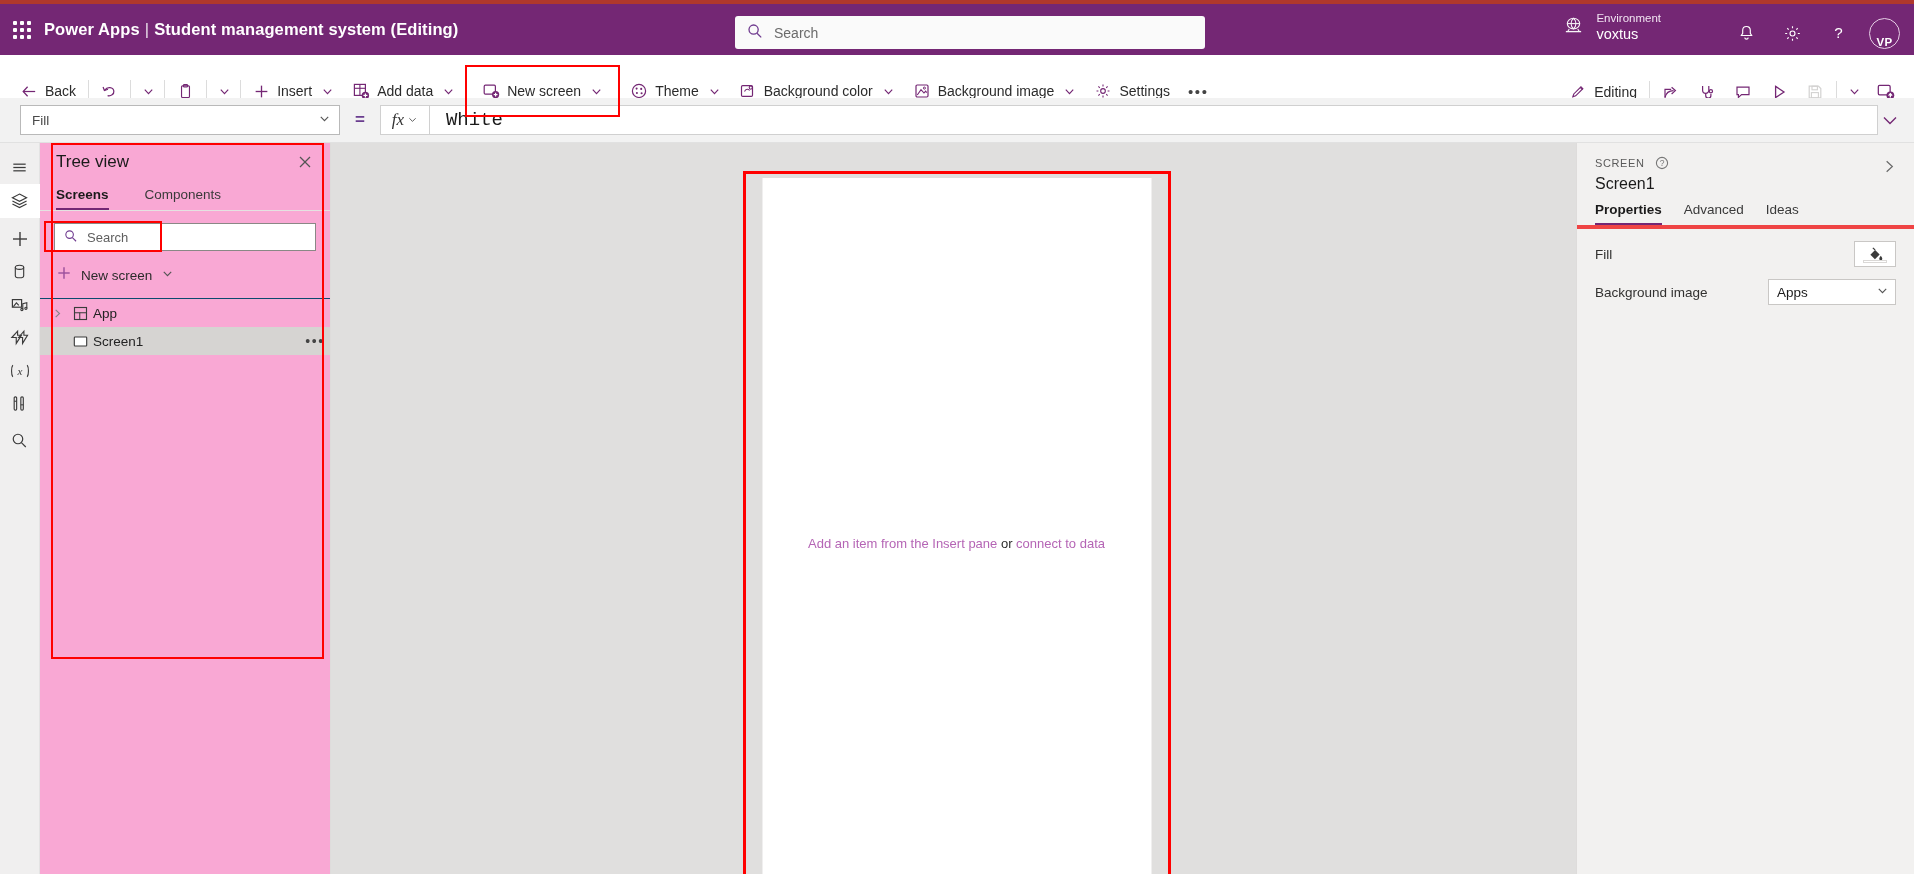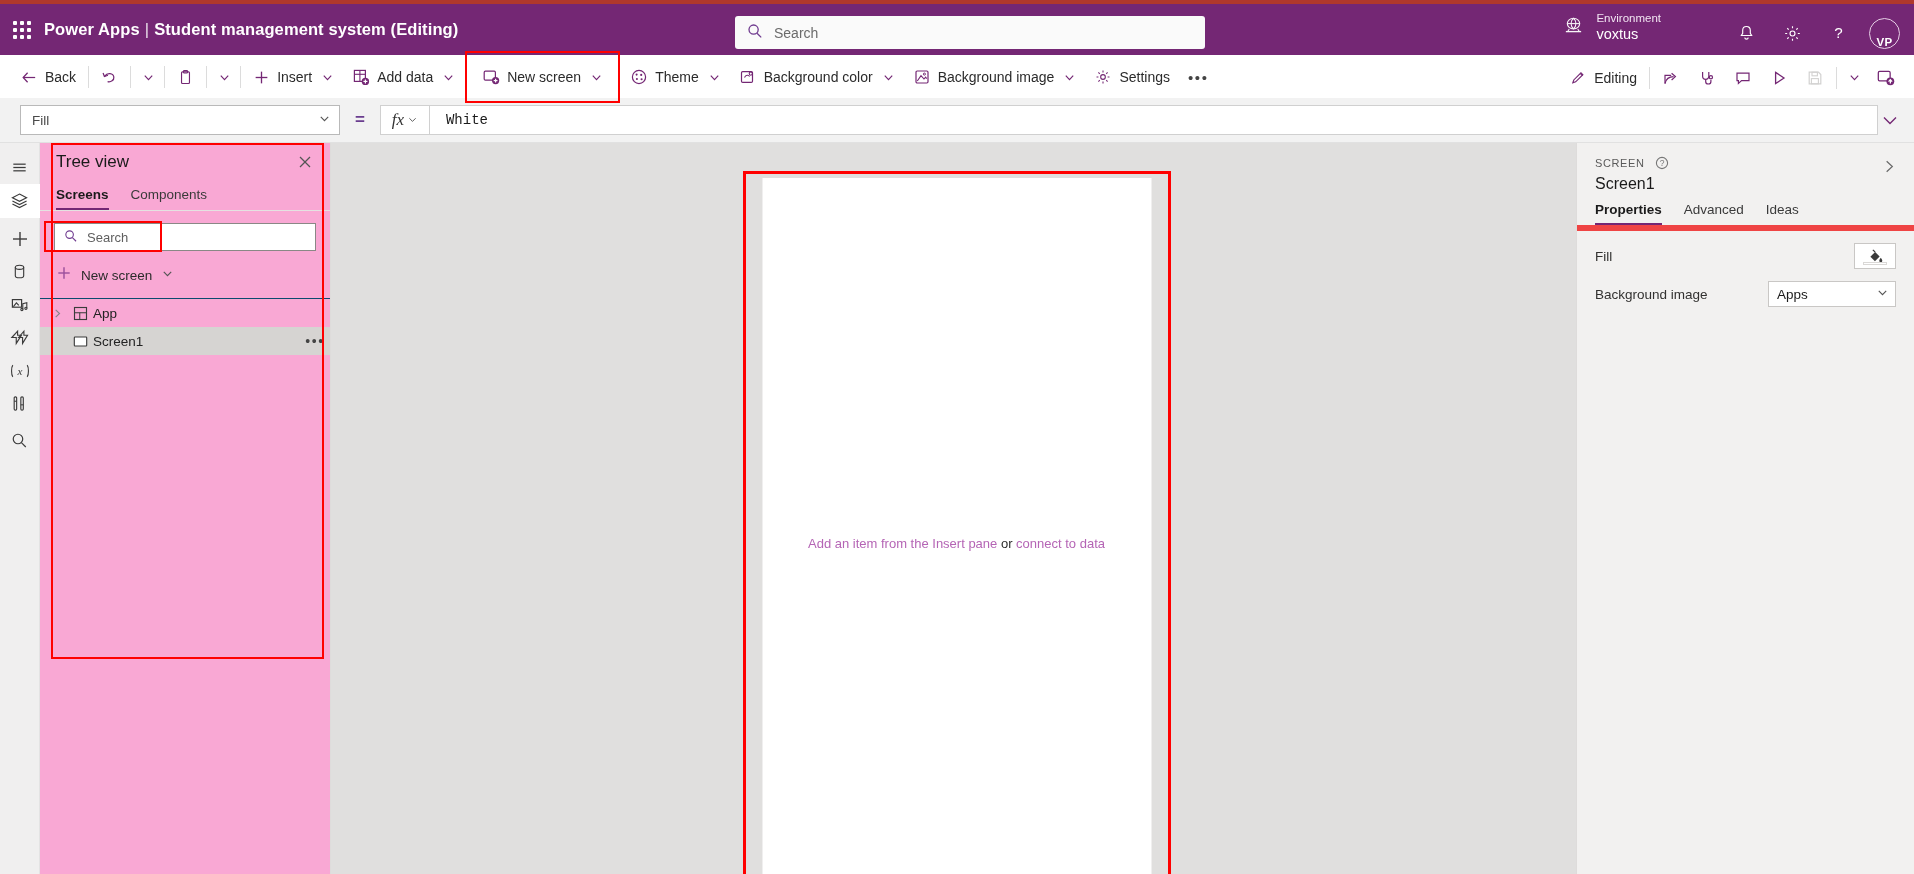--- a/index.html
+++ b/index.html
@@ -52,7 +52,7 @@
 
   
   #command-bar {
-    position:absolute; top:56px; left:0; width:1914px; height:43px;
+    position:absolute; top:70px; left:0; width:1914px; height:43px;
     background:#fff; border-bottom:1px solid #e6e6e6; display:flex; align-items:center;
   }
   .cmd {

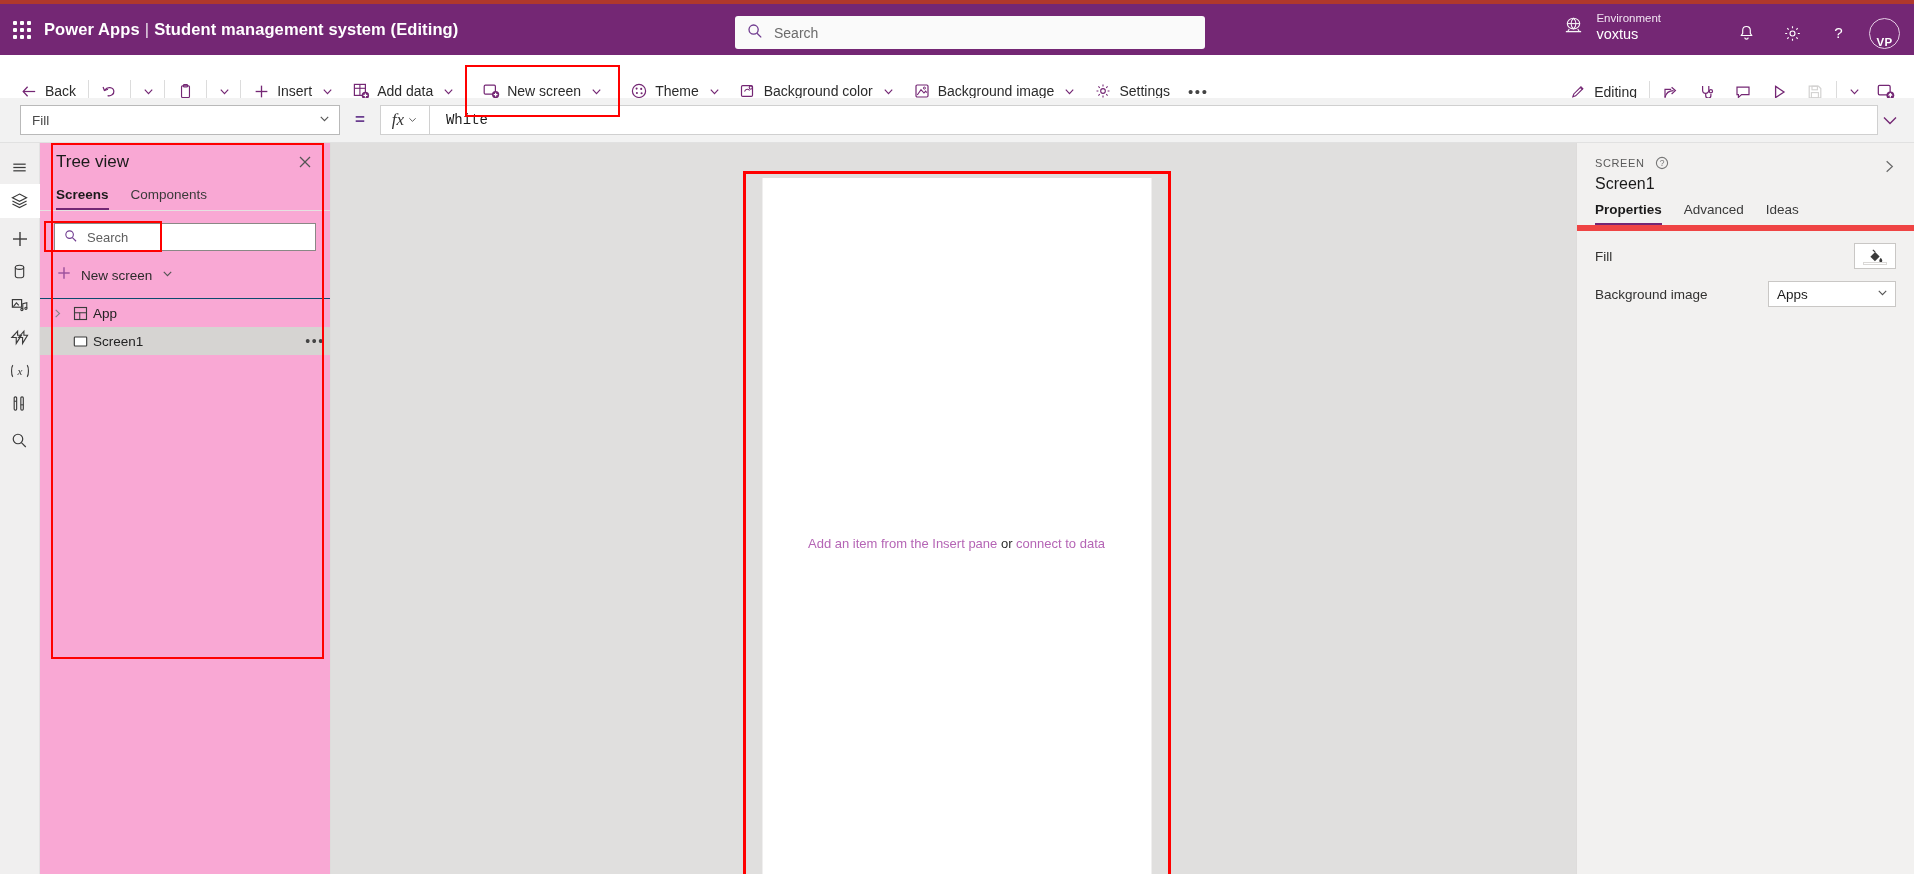--- a/index.html
+++ b/index.html
@@ -91,7 +91,7 @@
   #formula-input {
     height:30px; flex:1; background:#fff; border:1px solid #d0d0d0; border-left:none;
     display:flex; align-items:center; padding-left:16px;
-    font-family:"Liberation Mono", monospace; font-size:14px; color:#1a1a1a; margin-right:36px;
+    font-family:"Liberation Mono", monospace; font-size:19px; color:#1a1a1a; margin-right:36px;
   }
   #formula-expand { position:absolute; right:10px; top:8px; width:28px; height:28px; display:flex; align-items:center; justify-content:center; cursor:pointer; }
 

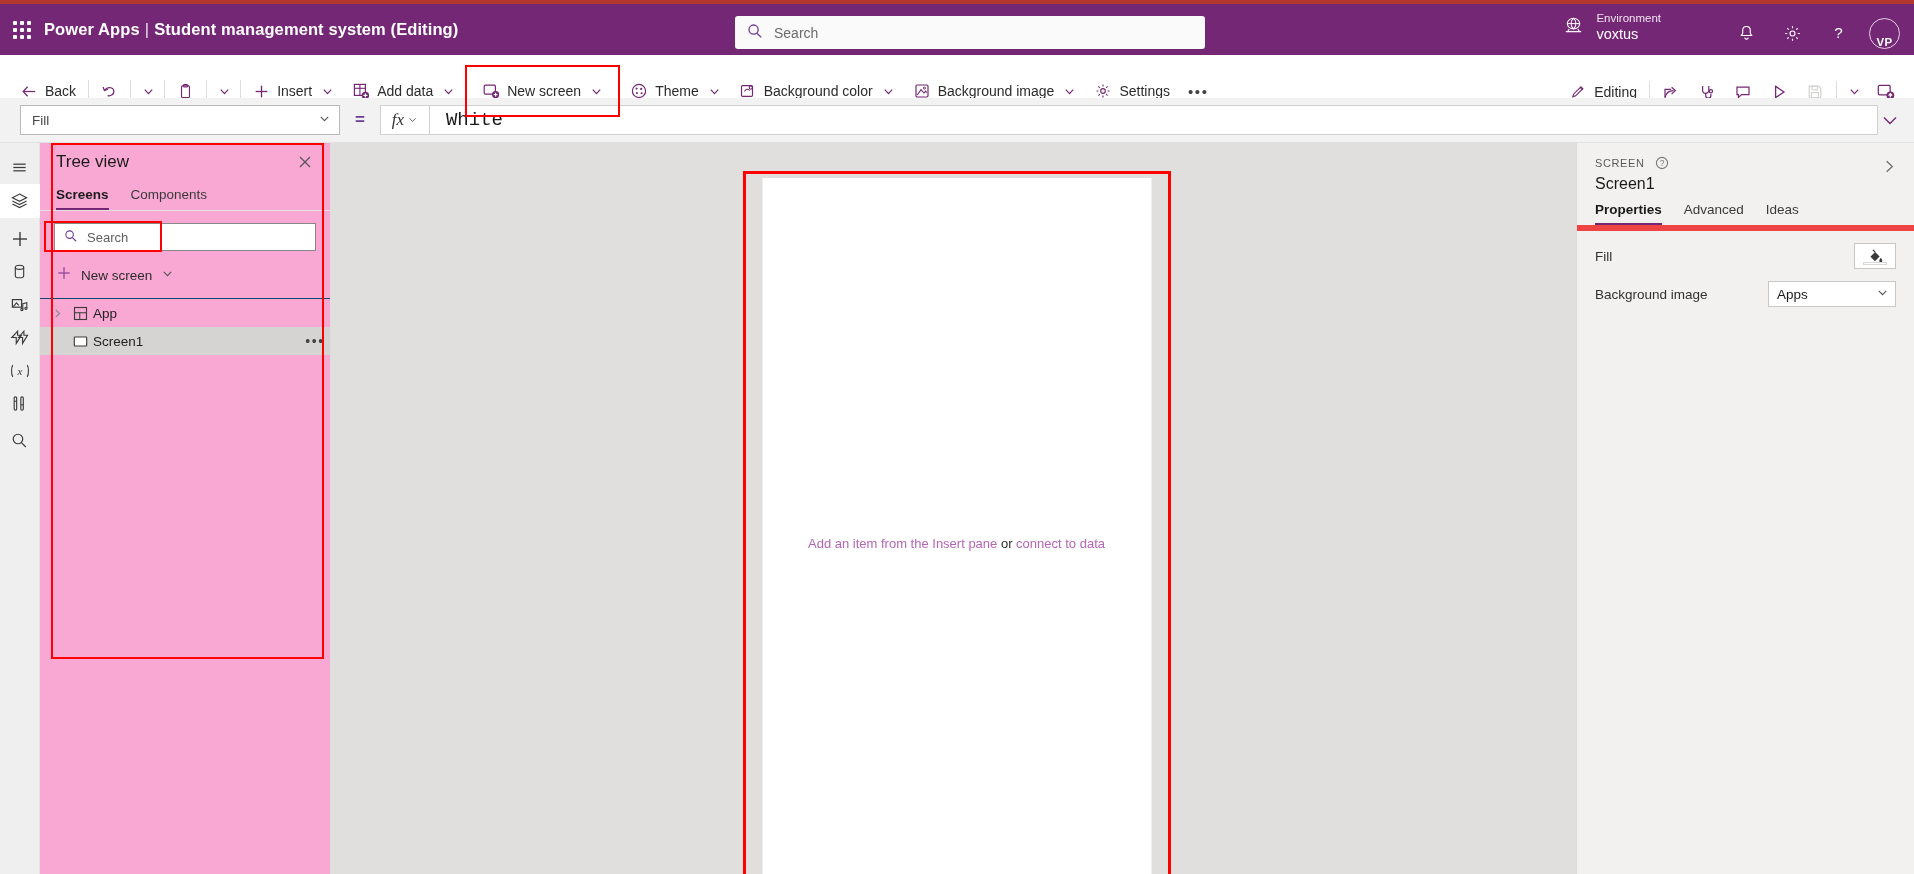--- a/index.html
+++ b/index.html
@@ -115,7 +115,7 @@
   #tree-head { height:38px; display:flex; align-items:center; padding:0 12px 0 16px; }
   #tree-title { font-size:17px; color:#1b1b1b; flex:1; }
   #tree-close { width:26px; height:26px; display:flex; align-items:center; justify-content:center; cursor:pointer; }
-  #tree-tabs { display:flex; padding:0 16px; gap:22px; border-bottom:1px solid #e4e2e1; }
+  #tree-tabs { display:flex; padding:0 16px; gap:36px; border-bottom:1px solid #e4e2e1; }
   .ttab { font-size:13.5px; color:#3a3a3a; padding:6px 0 8px; cursor:pointer; position:relative; }
   .ttab.active { font-weight:bold; color:#1b1b1b; }
   .ttab.active::after { content:""; position:absolute; bottom:0; left:0; right:0; height:2.5px; background:#742774; }

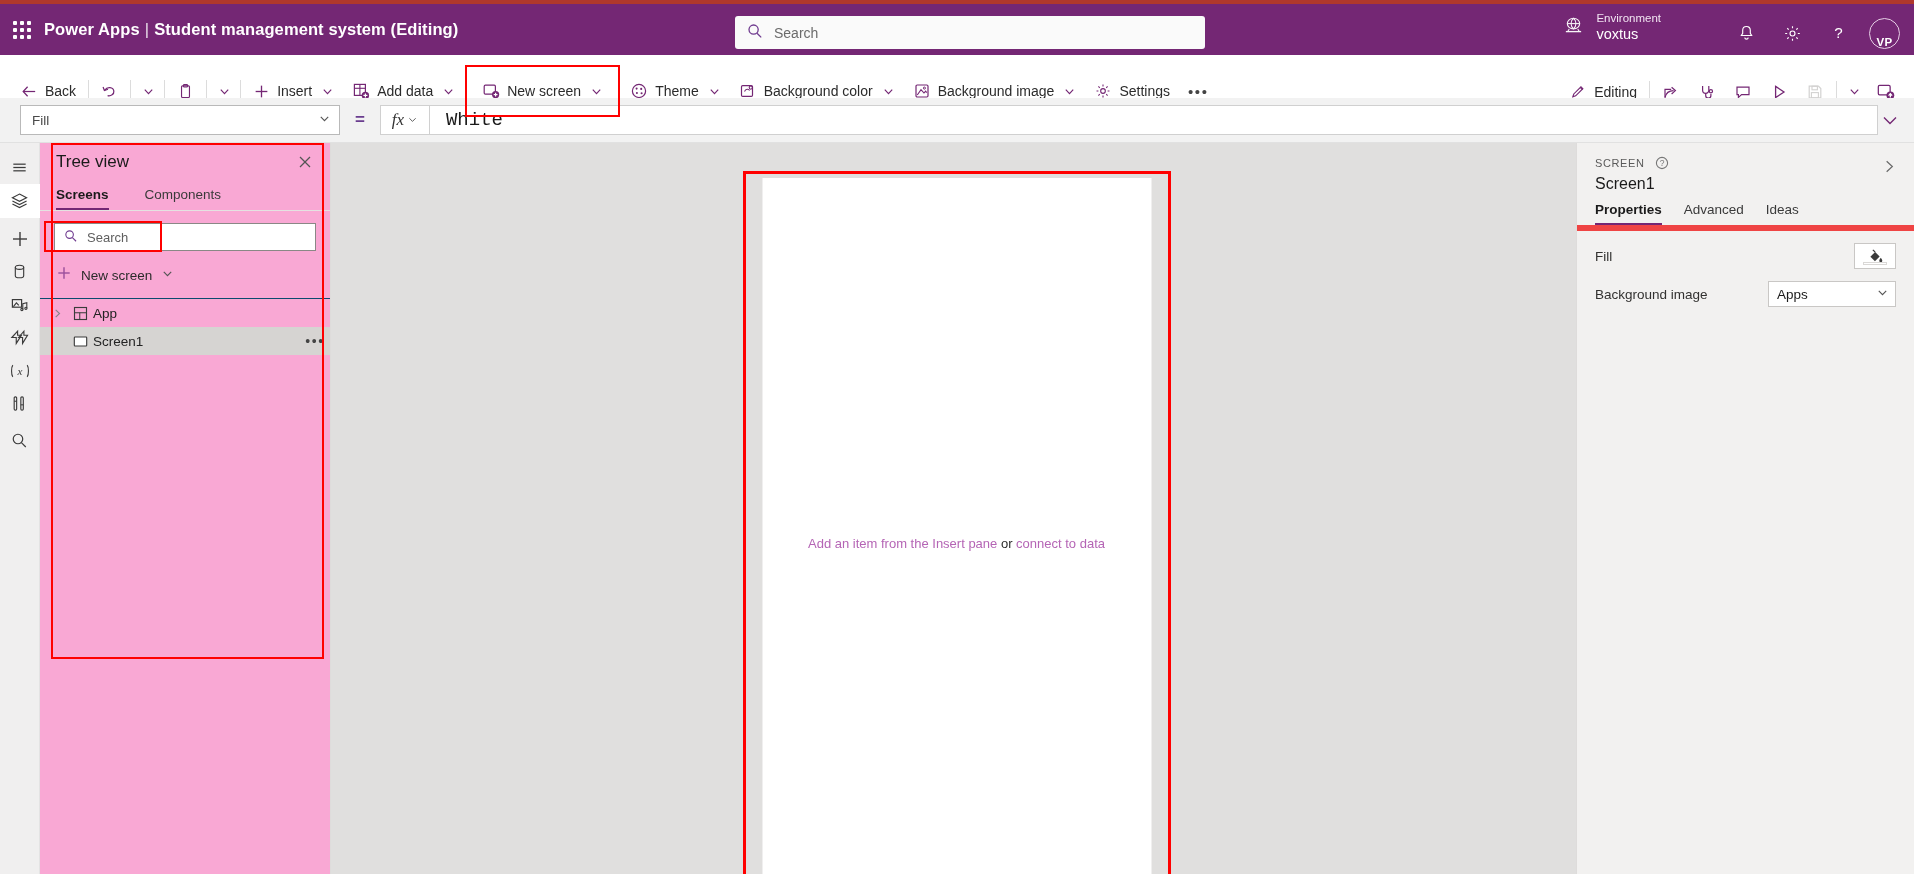--- a/index.html
+++ b/index.html
@@ -168,7 +168,7 @@
   #props-kicker .qmark { display:inline-flex; vertical-align:middle; margin-left:6px; }
   #props-name { font-size:16px; color:#1b1b1b; margin-top:4px; }
   #props-collapse { width:26px; height:26px; display:flex; align-items:center; justify-content:center; cursor:pointer; }
-  #props-tabs { display:flex; gap:22px; padding:9px 18px 0 18px; border-bottom:6px solid #ef4444; }
+  #props-tabs { display:flex; gap:22px; padding:9px 18px 0 18px; border-bottom:4px solid #ef4444; }
   .ptab { font-size:13.5px; color:#3a3a3a; padding-bottom:8px; cursor:pointer; position:relative; }
   .ptab.active { font-weight:bold; color:#1b1b1b; }
   .ptab.active::after { content:""; position:absolute; bottom:0; left:0; right:0; height:2.5px; background:#742774; }

